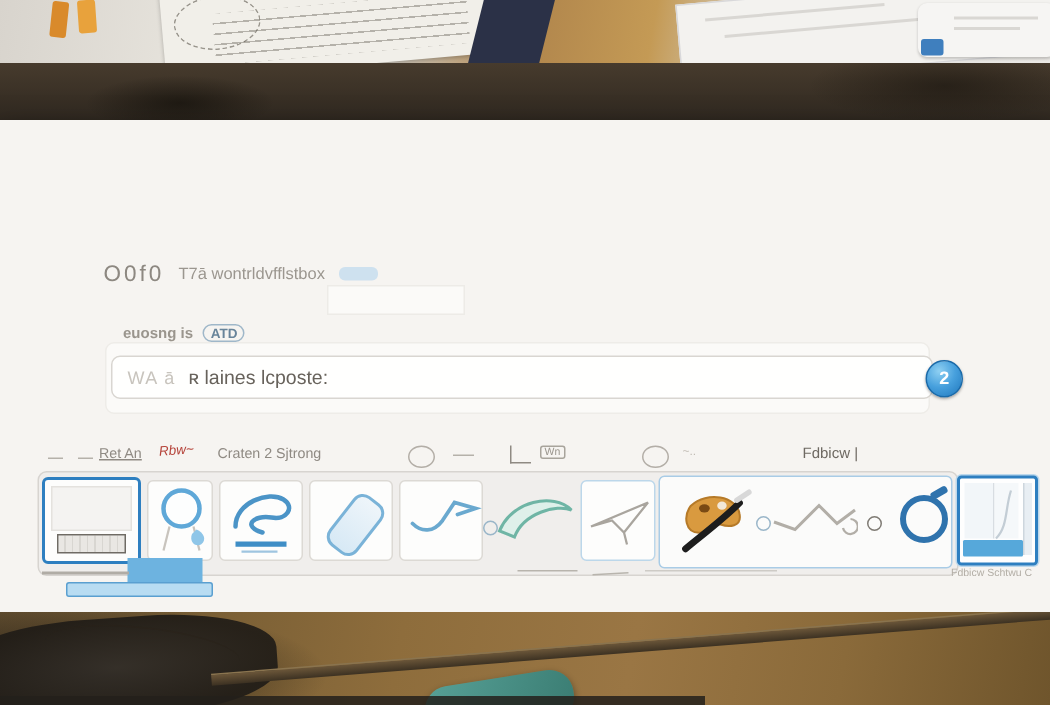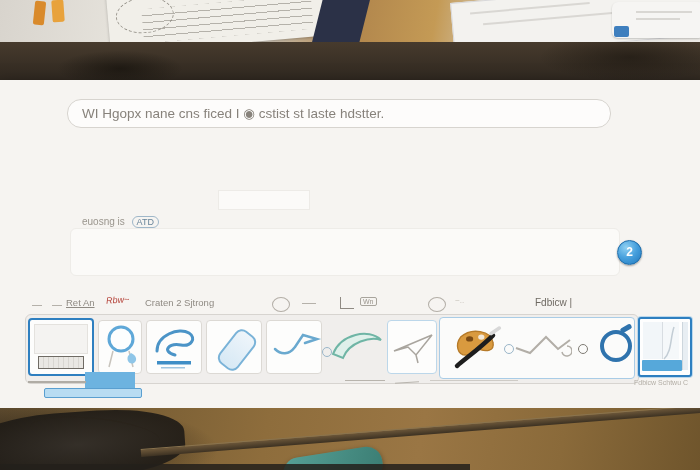--- a/index.html
+++ b/index.html
@@ -146,9 +146,6 @@
 
   <div class="abs panel">
 
-    <div class="abs search-bar">
-      <span>WI Hgopx nane cns ficed I ◉ cstist st laste hdstter.</span>
-    </div>
 
 
     <div class="abs ghost-box"></div>

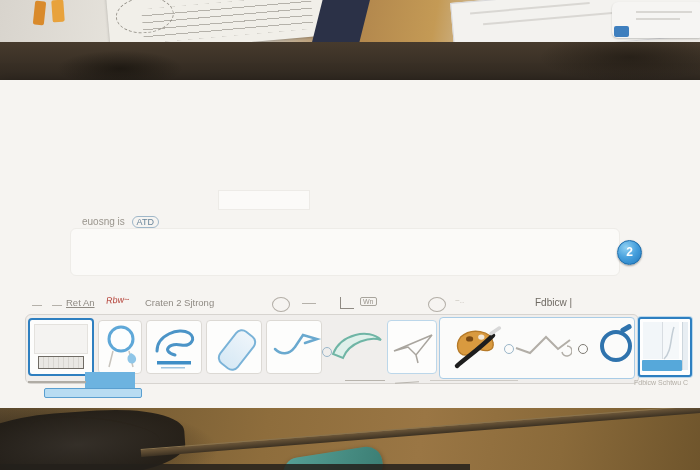--- a/index.html
+++ b/index.html
@@ -149,6 +149,11 @@
 
 
     <div class="abs ghost-box"></div>
+    <div class="abs sub-row">
+      <span class="sub-prefix">O0f0</span>
+      <span class="sub-text">T7ā wontrldvfflstbox</span>
+      <span class="sub-chip"></span>
+    </div>
 
     <div class="abs form-wrap"></div>
     <div class="abs section-label">

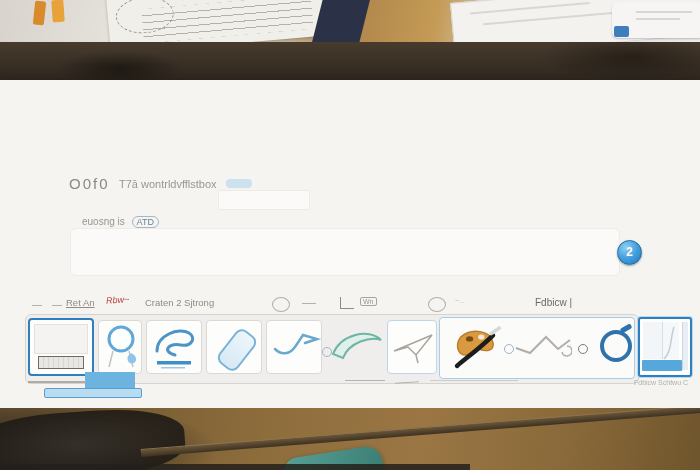--- a/index.html
+++ b/index.html
@@ -53,7 +53,7 @@
 
   .form-wrap{left:70px;top:148px;width:548px;height:46px;background:#fbfaf8;
     border:1px solid #eeece8;border-radius:6px;}
-  .section-label{left:82px;top:136px;font-size:10px;color:#9a958d;white-space:nowrap;}
+  .section-label{left:82px;top:136px;font-size:10px;color:#9a958d;white-space:nowrap;font-weight:bold;}
   .label-badge{display:inline-block;border:1px solid #9fb7c9;border-radius:8px;padding:0 4px;
     color:#68849a;font-size:9px;margin-left:4px;}
   .input2{left:74px;top:157px;width:536px;height:27px;background:#fffffe;

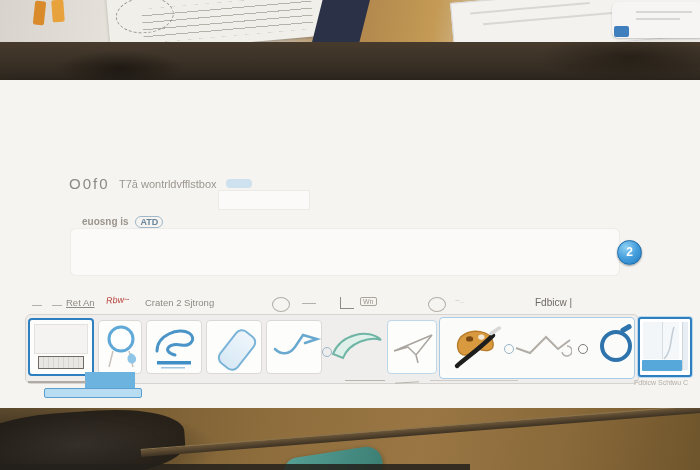--- a/index.html
+++ b/index.html
@@ -161,6 +161,10 @@
       <span class="label-badge">ATD</span>
     </div>
 
+    <div class="abs input2">
+      <span class="faint">WA ā</span>
+      <span class="main">ʀ laines lcposte:</span>
+    </div>
     <div class="abs submit-btn">2</div>
 
     <div class="abs dashline" style="left:32px;top:225px;width:10px;"></div>

